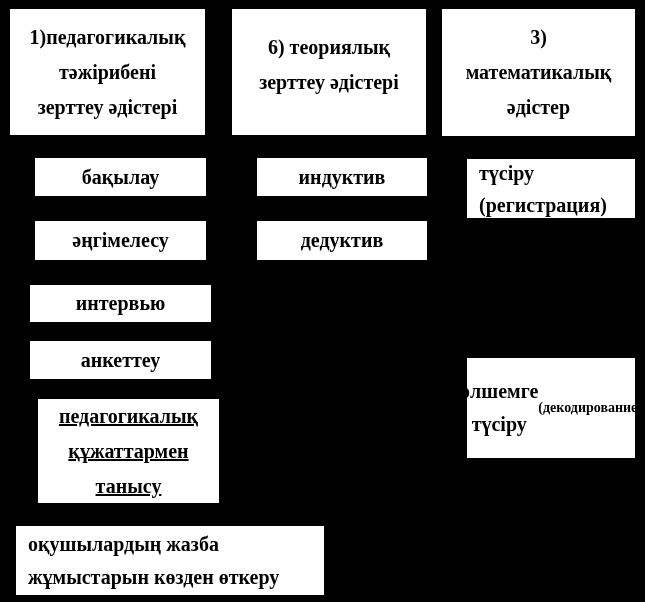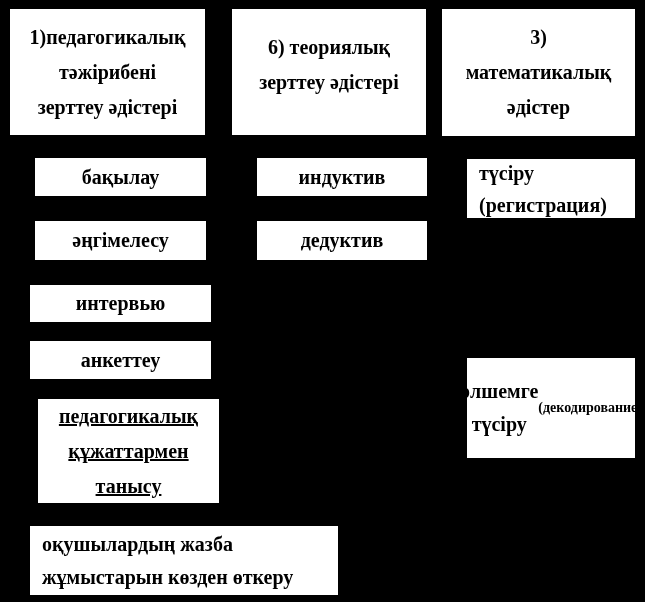--- a/index.html
+++ b/index.html
@@ -69,7 +69,7 @@
 құжаттармен
 танысу</div>
 
-  <div class="box left-align" style="left:28px;top:524px;width:312px;height:73px;line-height:33px;">оқушылардың жазба
+  <div class="box left-align" style="left:14px;top:524px;width:312px;height:73px;line-height:33px;">оқушылардың жазба
 жұмыстарын көзден өткеру</div>
 
   <div class="box" style="left:255px;top:156px;width:174px;height:42px;">индуктив</div>

